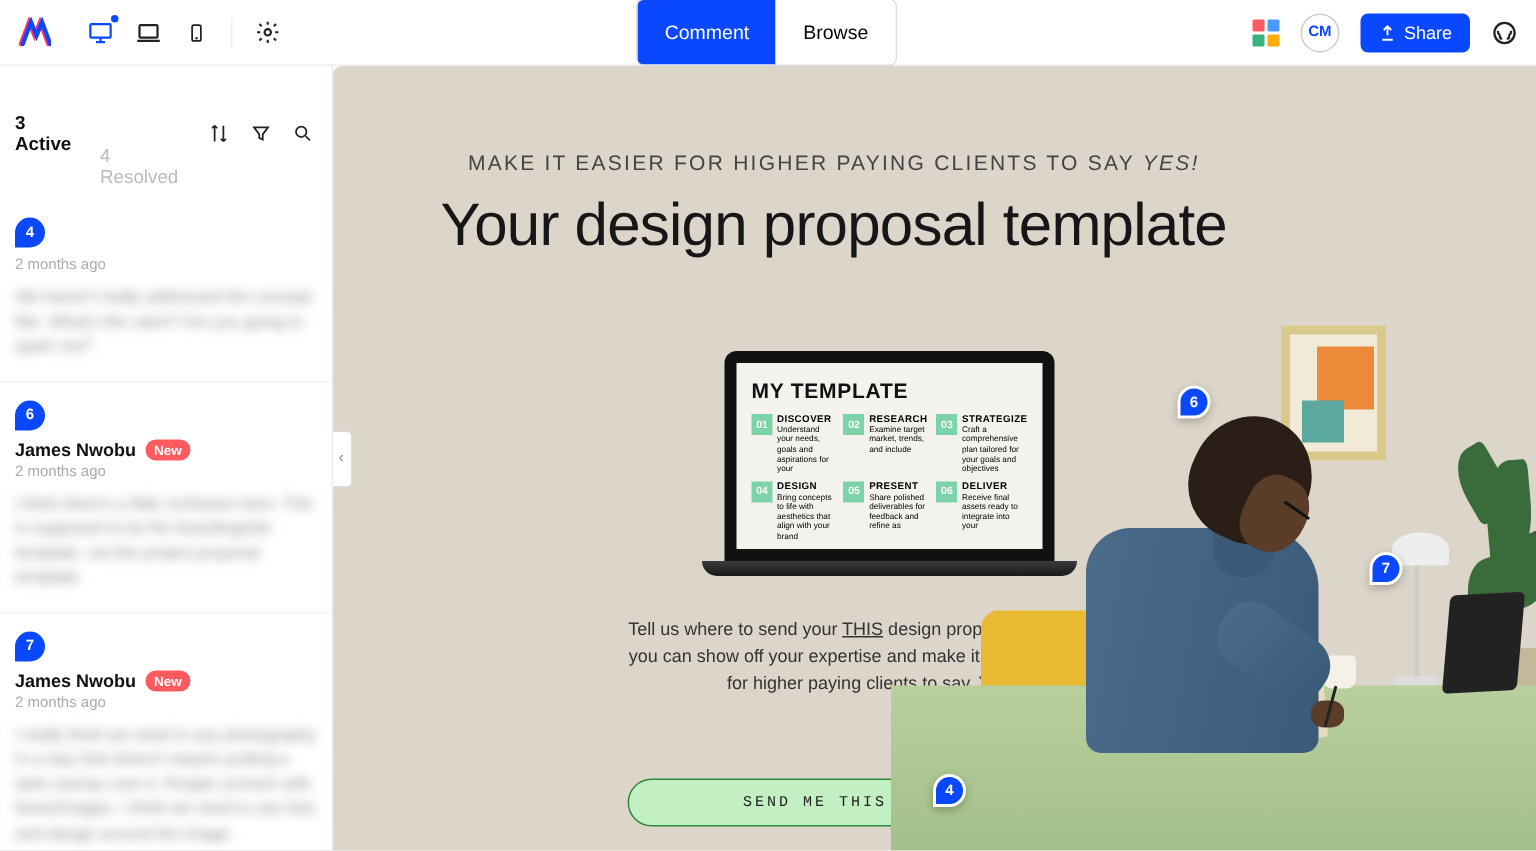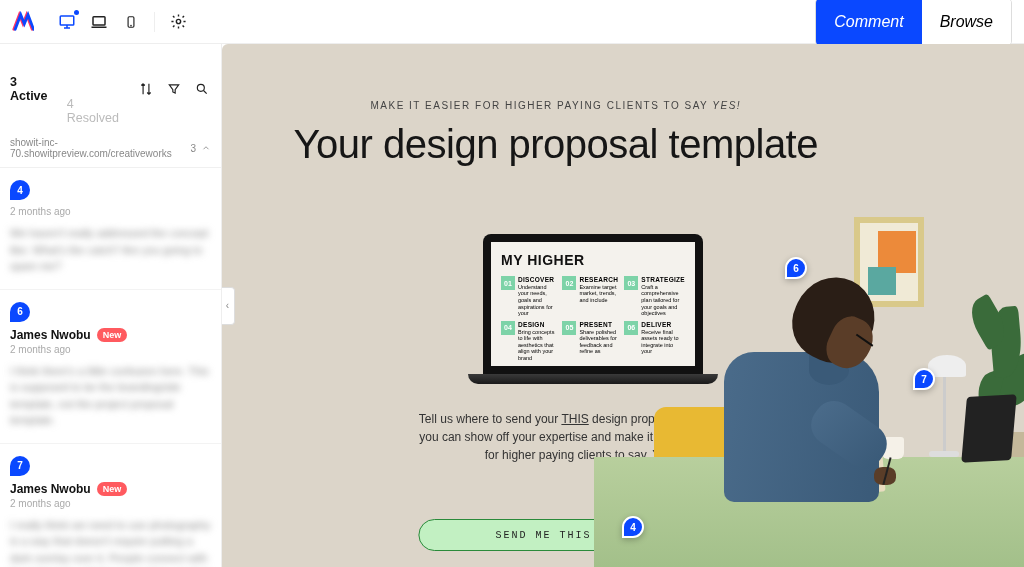--- a/index.html
+++ b/index.html
@@ -16,7 +16,7 @@
 .icon-btn.active::after { content: ''; position: absolute; top: -3px; right: -3px; width: 5px; height: 5px; background: #0a48ff; border-radius: 50%; }
 
 .mode-toggle { display: flex; border: 1px solid #ddd; border-radius: 5px; overflow: hidden; }
-.mode-btn { padding: 14px 18px; font-size: 16px; cursor: pointer; background: #fff; border: none; font-style: italic; }
+.mode-btn { padding: 14px 18px; font-size: 13px; cursor: pointer; background: #fff; border: none; }
 .mode-btn.primary { background: #0a48ff; color: #fff; }
 
 .grid-icon { width: 18px; height: 18px; display: grid; grid-template-columns: 1fr 1fr; gap: 2px; cursor: pointer; }

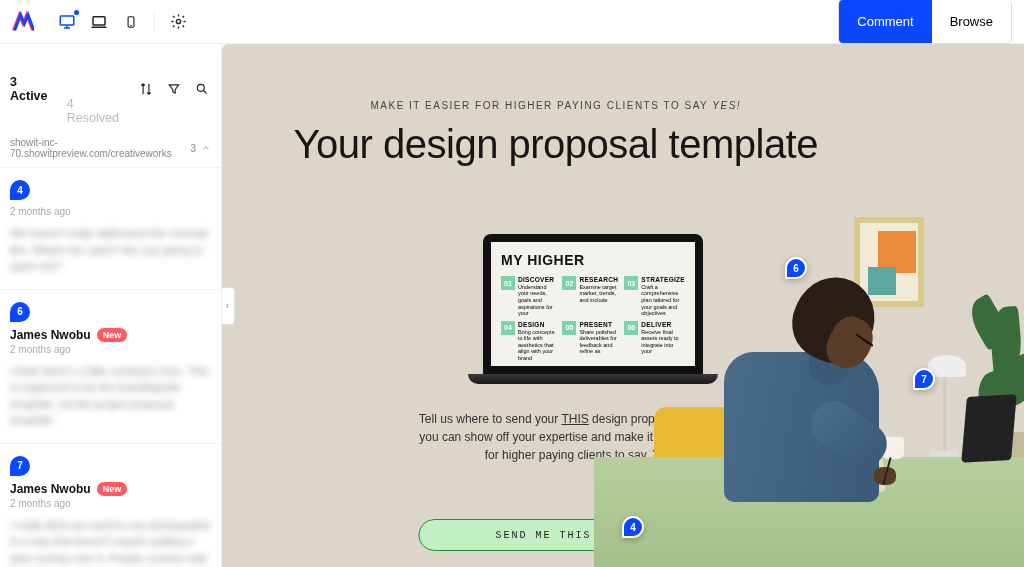--- a/index.html
+++ b/index.html
@@ -146,6 +146,27 @@
     <button class="mode-btn primary">Comment</button>
     <button class="mode-btn">Browse</button>
   </div>
+  <div class="topbar-right">
+    <div class="grid-icon">
+        <span></span>
+        <span></span>
+        <span></span>
+        <span></span>
+      </div>
+    <div class="avatar-circle">CM</div>
+    <button class="share-btn">
+      <svg width="12" height="12" viewBox="0 0 24 24" fill="none" stroke="currentColor" stroke-width="2.5">
+          <path d="M12 3v12M7 8l5-5 5 5M5 21h14"></path>
+        </svg>
+      <span>Share</span>
+    </button>
+    <div class="icon-btn">
+        <svg width="18" height="18" viewBox="0 0 24 24" fill="none" stroke="currentColor" stroke-width="2">
+          <circle cx="12" cy="12" r="9"></circle>
+          <path d="M8 14a5 5 0 0 1-2-4M16 14a5 5 0 0 0 2-4M8 14v2a1 1 0 0 0 1 1h1M16 14v2a1 1 0 0 1-1 1h-1"></path>
+        </svg>
+      </div>
+  </div>
 </div>
 
 <div class="body">

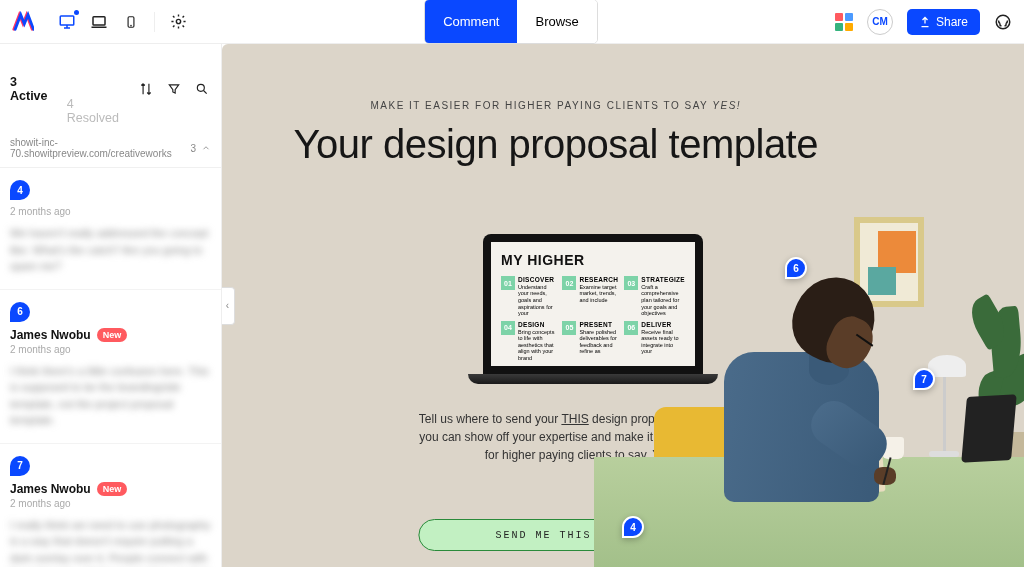--- a/index.html
+++ b/index.html
@@ -46,7 +46,7 @@
 .collapse-handle { position: absolute; left: -1px; top: 50%; transform: translateY(-50%); width: 14px; height: 38px; background: #fff; border: 1px solid #ddd; border-left: none; border-radius: 0 4px 4px 0; display: flex; align-items: center; justify-content: center; font-size: 10px; color: #888; cursor: pointer; z-index: 5; }
 
 .hero { position: absolute; top: 56px; left: 50%; transform: translateX(-62%); text-align: center; width: 560px; }
-.eyebrow { font-family: 'Courier New', monospace; font-size: 10px; letter-spacing: 1.5px; color: #444; text-transform: uppercase; }
+.eyebrow { font-family: 'Courier New', monospace; font-size: 14px; letter-spacing: 1.5px; color: #444; text-transform: uppercase; }
 .eyebrow i { font-style: italic; }
 .headline { font-size: 40px; font-weight: 500; color: #161616; line-height: 1.12; margin-top: 10px; letter-spacing: -0.5px; }
 

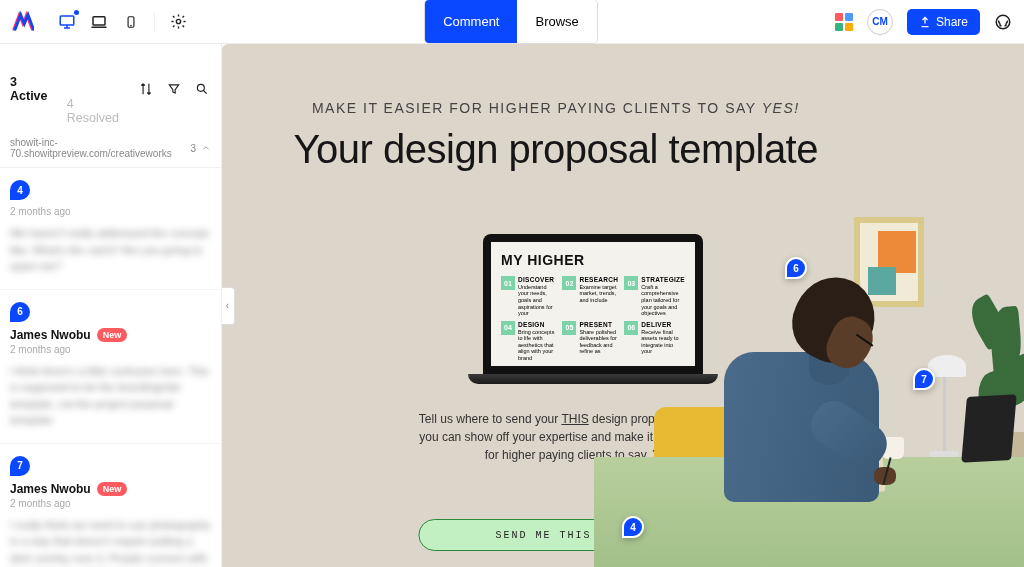--- a/index.html
+++ b/index.html
@@ -194,15 +194,6 @@
           </div>
       </div>
     </div>
-    <div class="sb-url">
-      <span>showit-inc-70.showitpreview.com/creativeworks</span>
-      <span style="display:flex;gap:5px;align-items:center;">
-        <span>3</span>
-        <svg width="10" height="10" viewBox="0 0 24 24" fill="none" stroke="currentColor" stroke-width="2">
-            <path d="M6 15l6-6 6 6"></path>
-          </svg>
-      </span>
-    </div>
     <div class="comments" id="comments-container">
         <div class="comment">
     <div class="pin">4</div>

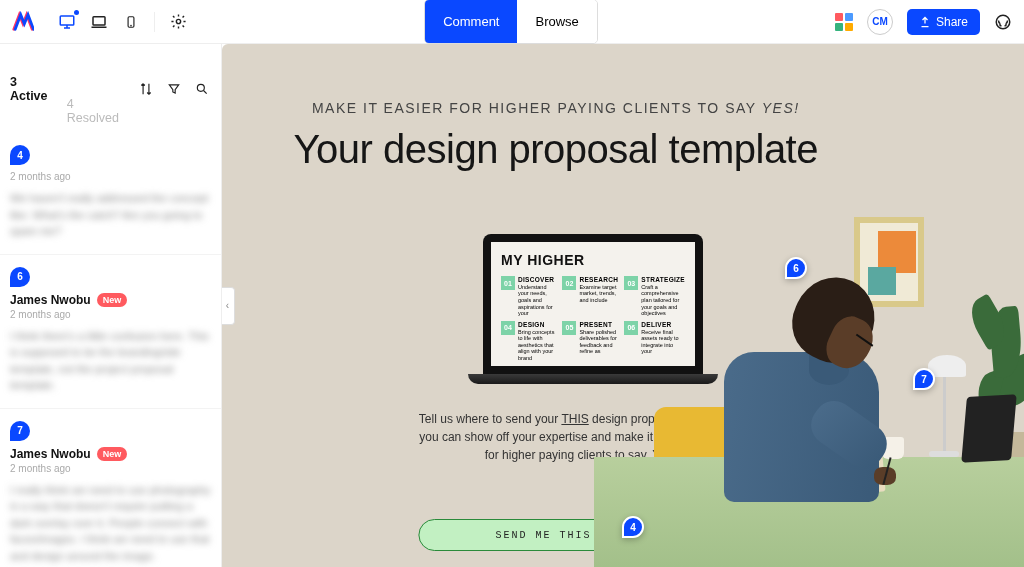--- a/index.html
+++ b/index.html
@@ -226,7 +226,7 @@
     <div class="laptop">
       <div class="laptop-screen">
           <div class="screen-inner">
-        <div class="proc-title">MY HIGHER</div>
+        <div class="proc-title">MY TEMPLATE</div>
         <div class="proc-grid" id="proc-grid">
               <div class="proc-item">
                 <div class="proc-num">01</div>

